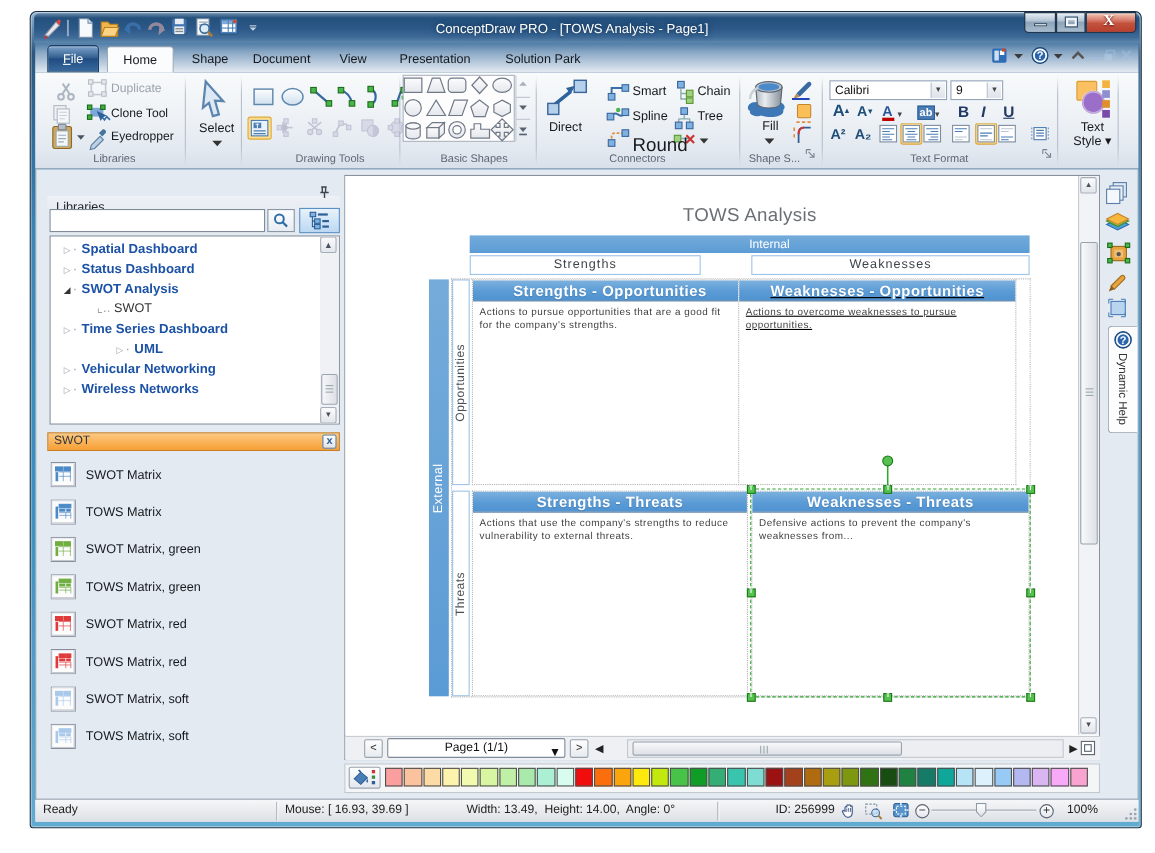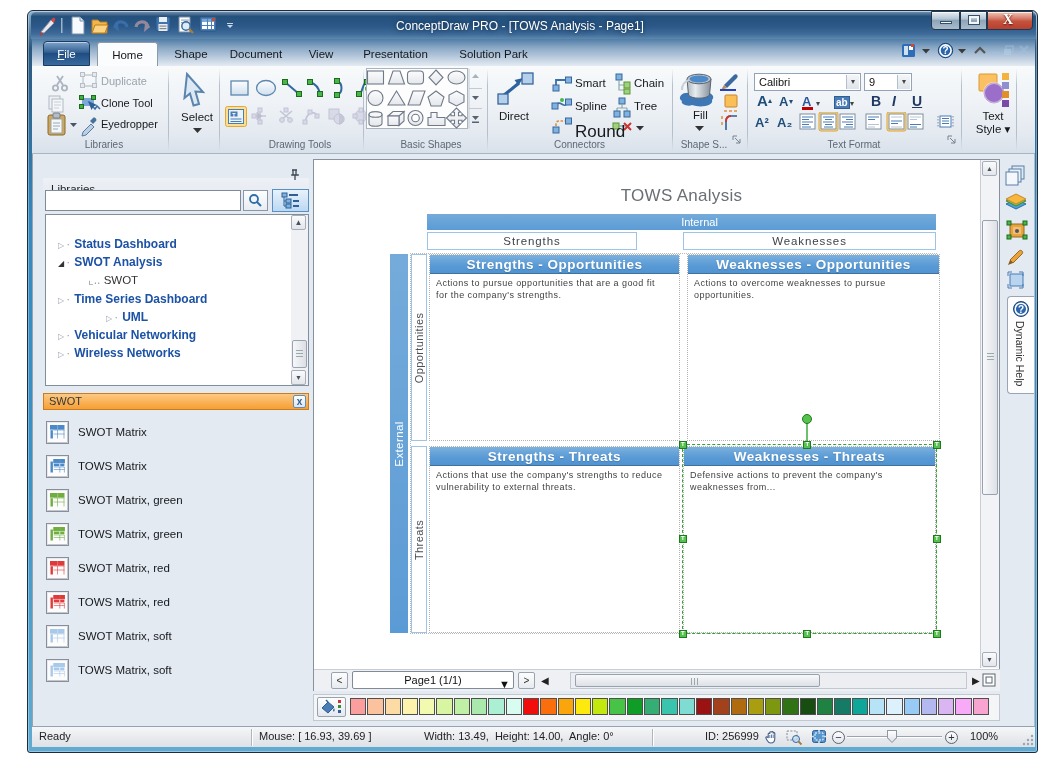--- a/index.html
+++ b/index.html
@@ -565,6 +565,7 @@
           </svg>
       </div>
       <div class="abs" style="left:13px;top:60px;width:264px;height:172px;background:#fff;border:1px solid #828e9c;overflow:hidden;">
+        <div class="treeitem" style="top:2px;"><span class="tri">▷</span><span class="tdot">·</span><b>Spatial Dashboard</b></div>
         <div class="treeitem" style="top:20px;"><span class="tri">▷</span><span class="tdot">·</span><b>Status Dashboard</b></div>
         <div class="treeitem" style="top:38px;"><span class="tri" style="color:#333">◢</span><span class="tdot">·</span><b>SWOT Analysis</b></div>
         <div class="treeitem" style="top:56px;color:#3a3f45;padding-left:12px;"><span style="margin-left:30px;color:#9aa2ab;">⌞..</span> <span style="color:#333;font-size:11.5px;">SWOT</span></div>

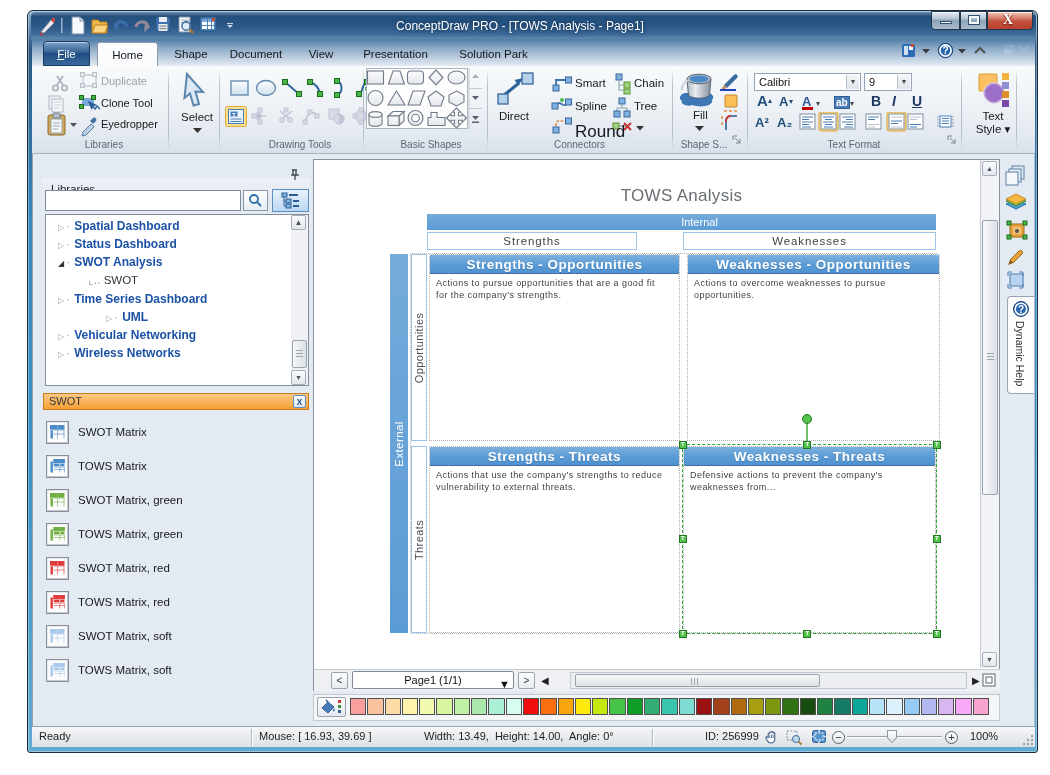--- a/index.html
+++ b/index.html
@@ -693,7 +693,7 @@
             <div class="qhead">Strengths - Opportunities</div>
             <div class="qbody">Actions to pursue opportunities that are a good fit<br>for the company's strengths.</div>
           </div>
-          <div class="abs quad" style="left:373px;top:94px;width:253px;height:187px;">
+          <div class="abs quad" style="left:357px;top:94px;width:253px;height:187px;text-decoration:underline;">
             <div class="qhead">Weaknesses - Opportunities</div>
             <div class="qbody">Actions to overcome weaknesses to pursue<br>opportunities.</div>
           </div>

